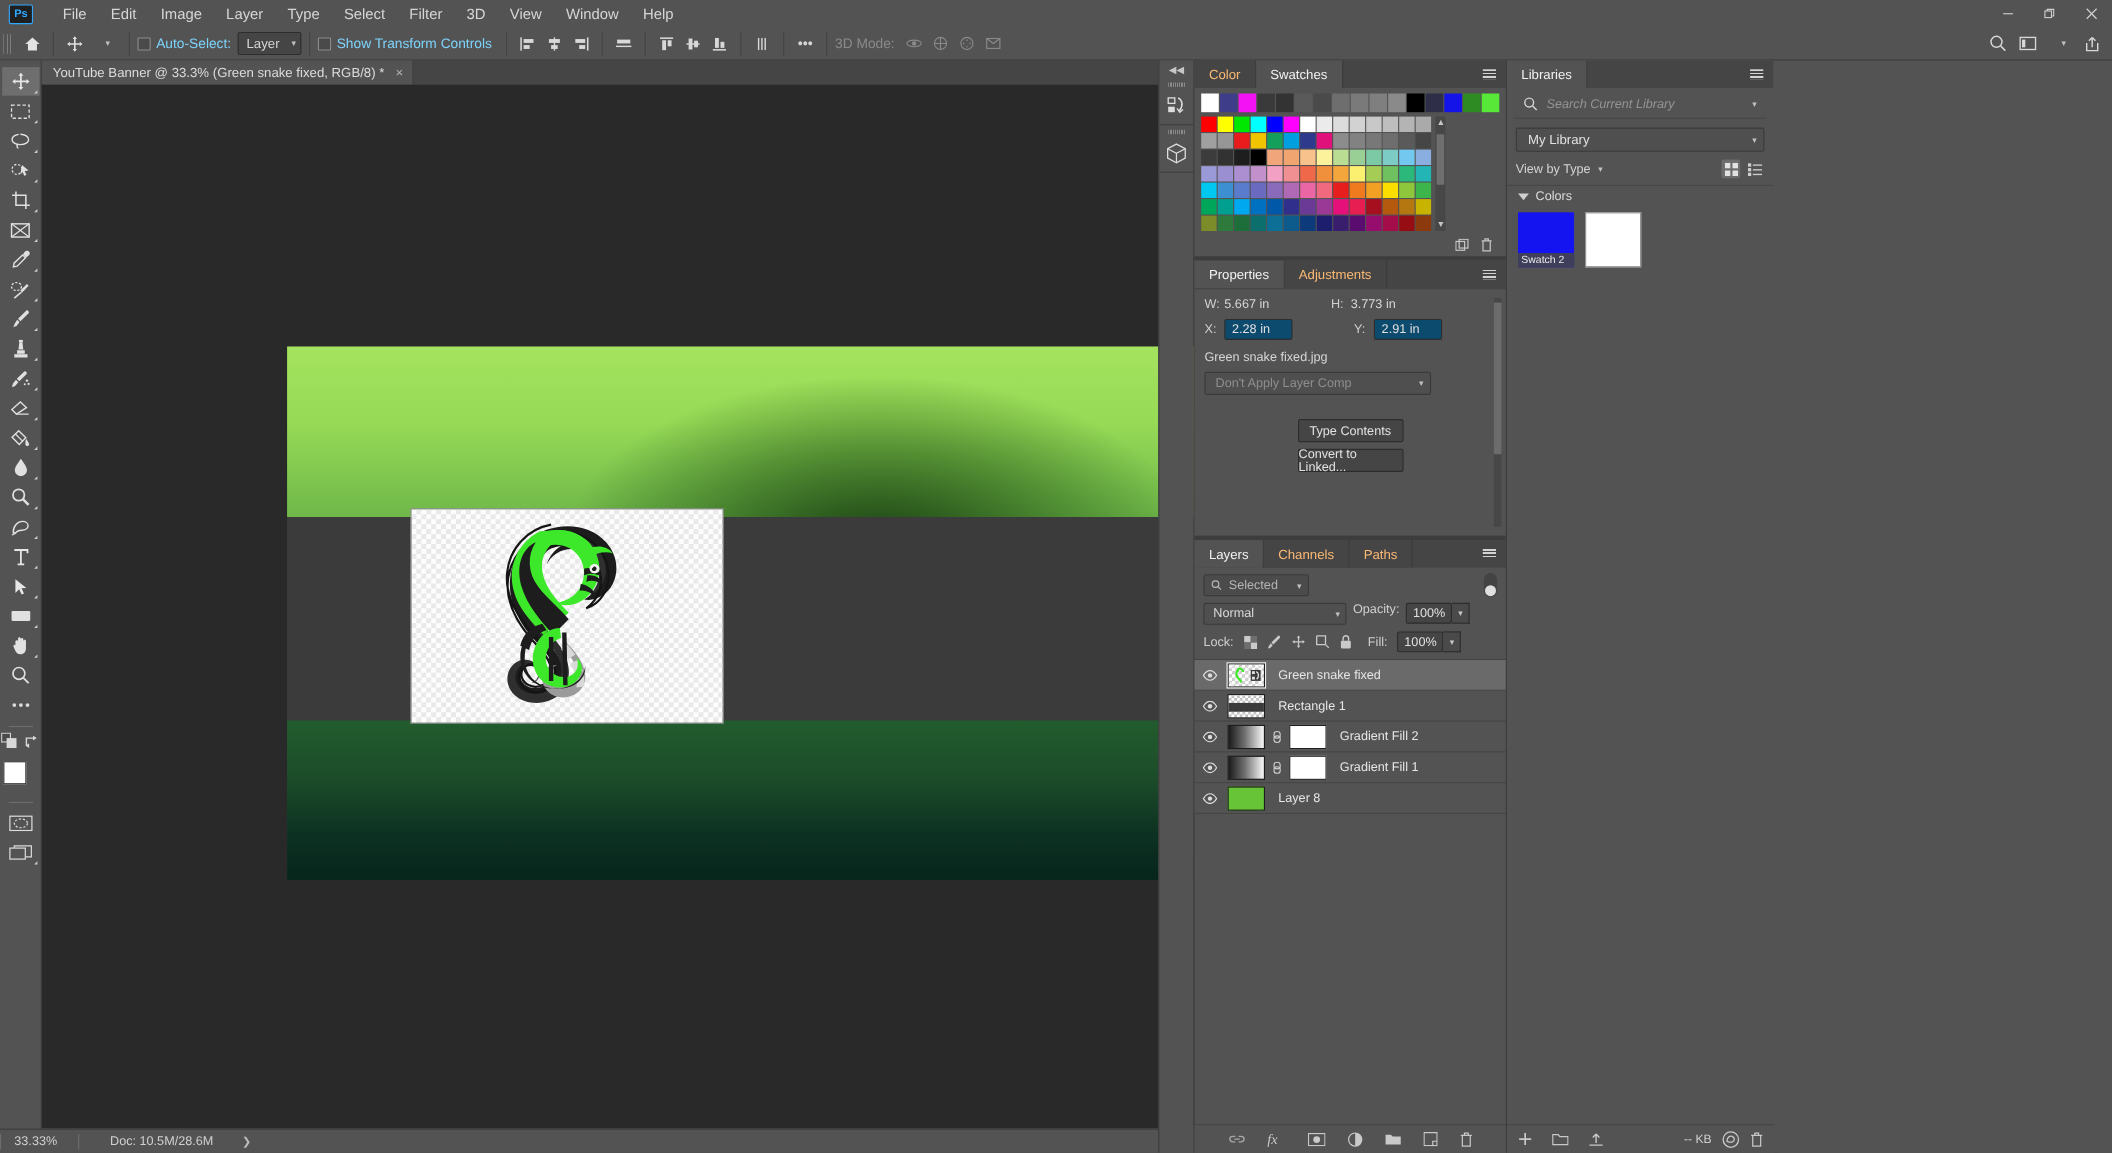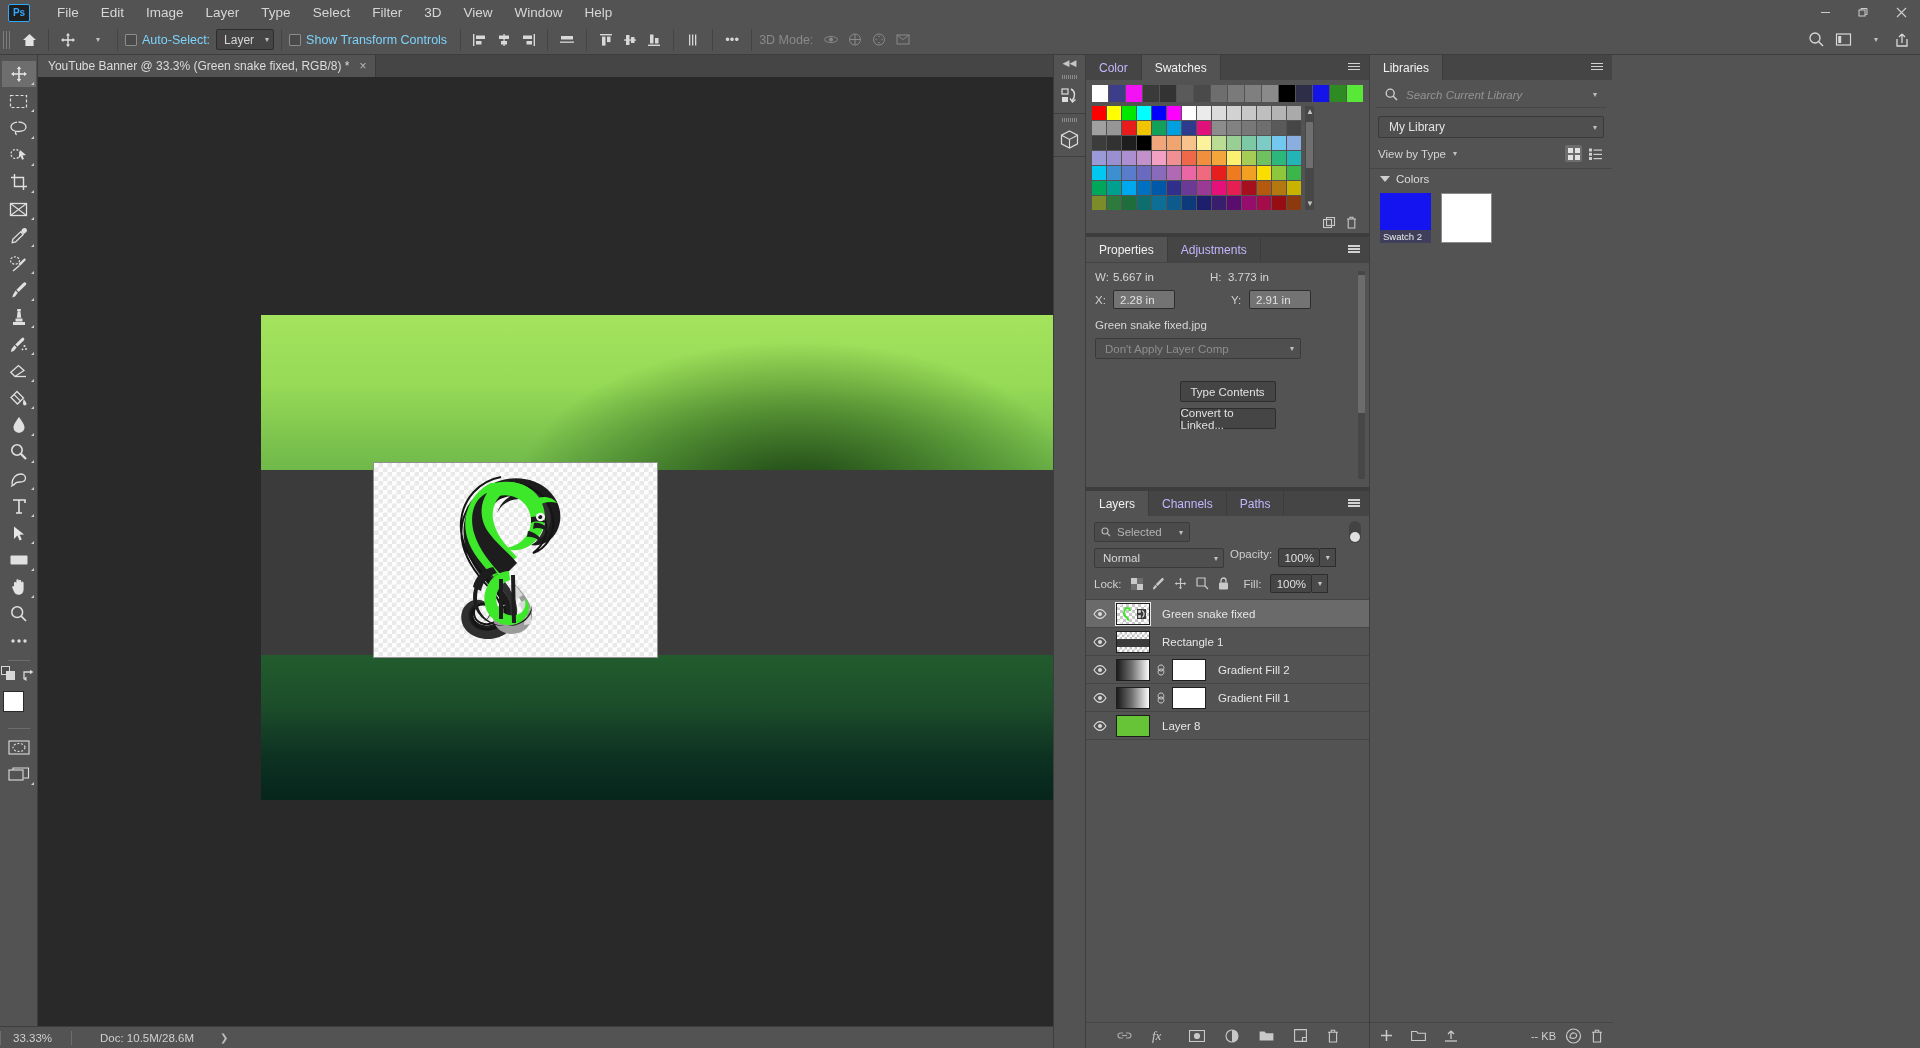--- a/index.html
+++ b/index.html
@@ -182,7 +182,7 @@
   }
   .ptab {
     display: flex; align-items: center; padding: 0 13px; font-size: 12px;
-    color: #c4b5fd; background: #454545; border-right: 1px solid #3c3c3c;
+    color: #fdba74; background: #454545; border-right: 1px solid #3c3c3c;
   }
   .ptab.active { background: #535353; color: #f2f2f2; }
   .pmenu {

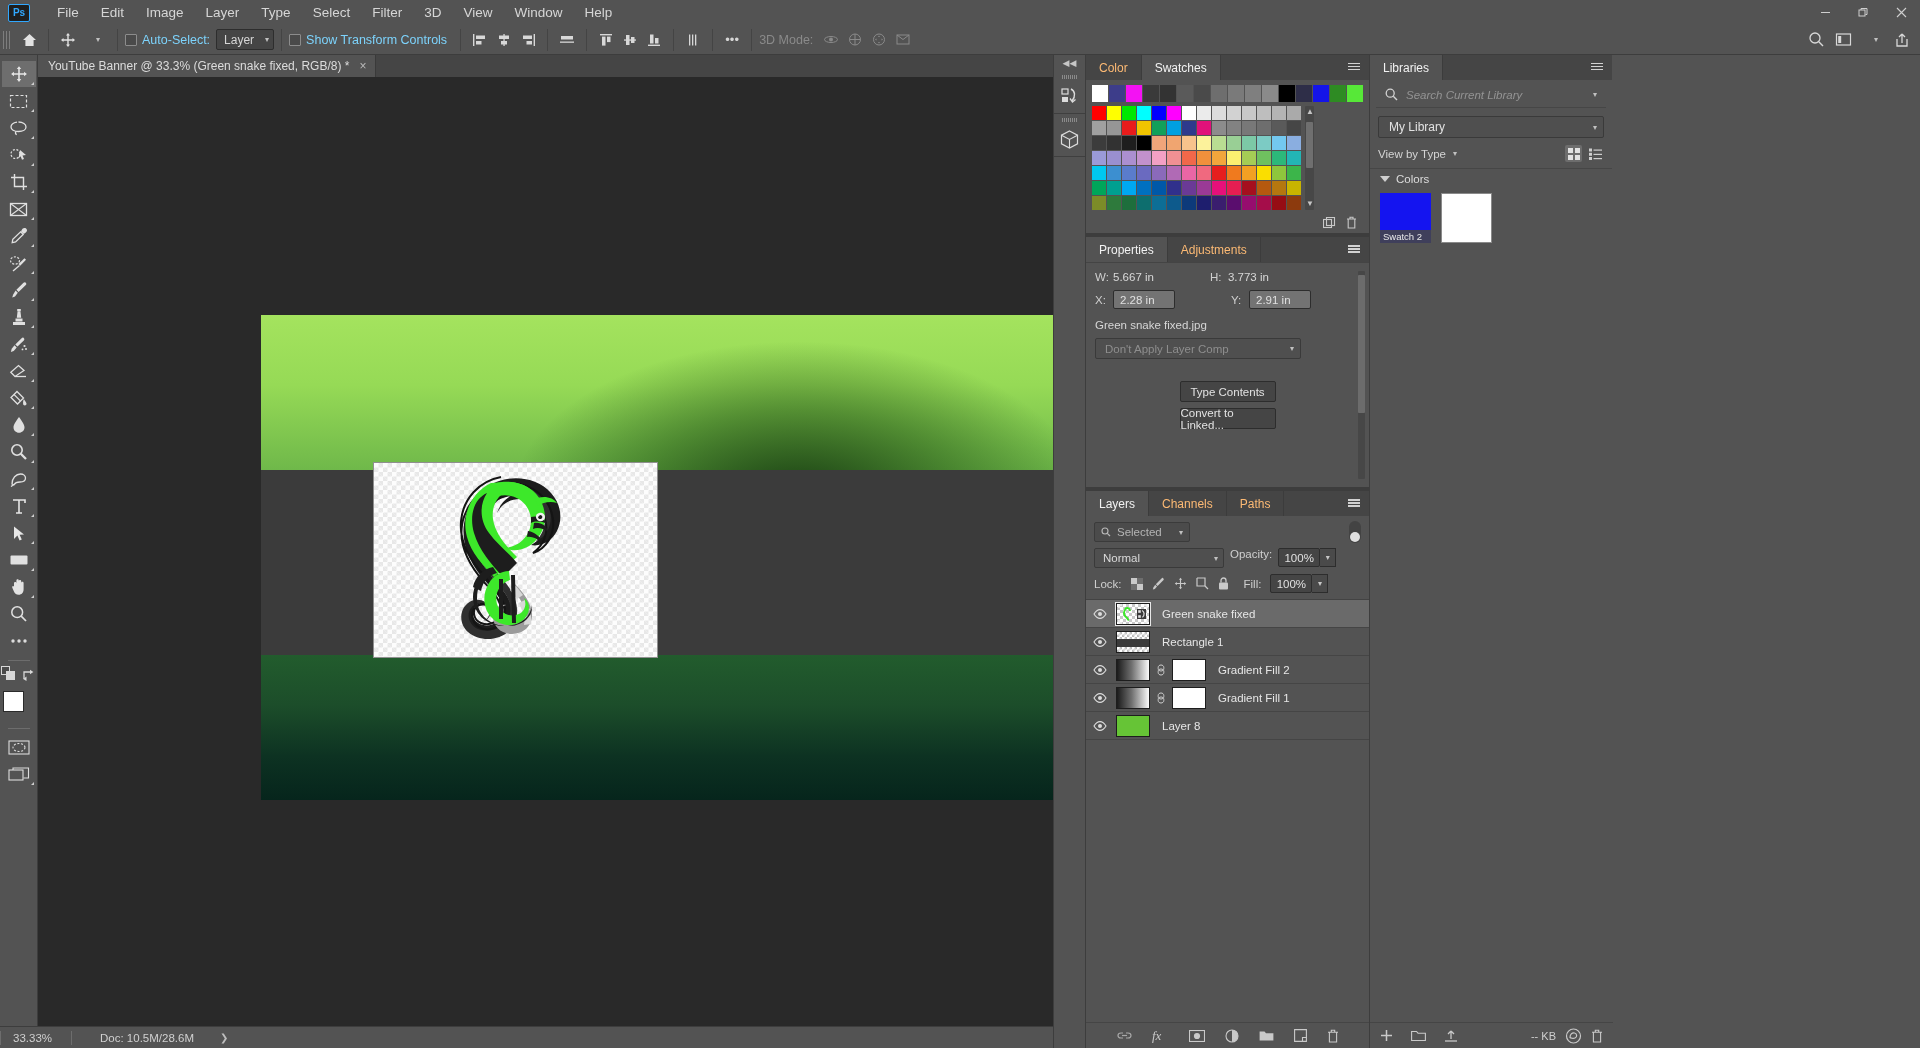--- a/index.html
+++ b/index.html
@@ -215,7 +215,7 @@
   .fld-lbl { font-size: 11.5px; color: #cfcfcf; width: 18px; }
   .fld-val { font-size: 11.5px; color: #d8d8d8; }
   .fld-box {
-    background: #737373; border: 1px solid #2d2d2d; border-radius: 2px;
+    background: #0c4a6e; border: 1px solid #2d2d2d; border-radius: 2px;
     height: 19px; width: 62px; display: flex; align-items: center; padding-left: 6px;
     font-size: 11.5px; color: #e0e0e0;
   }

